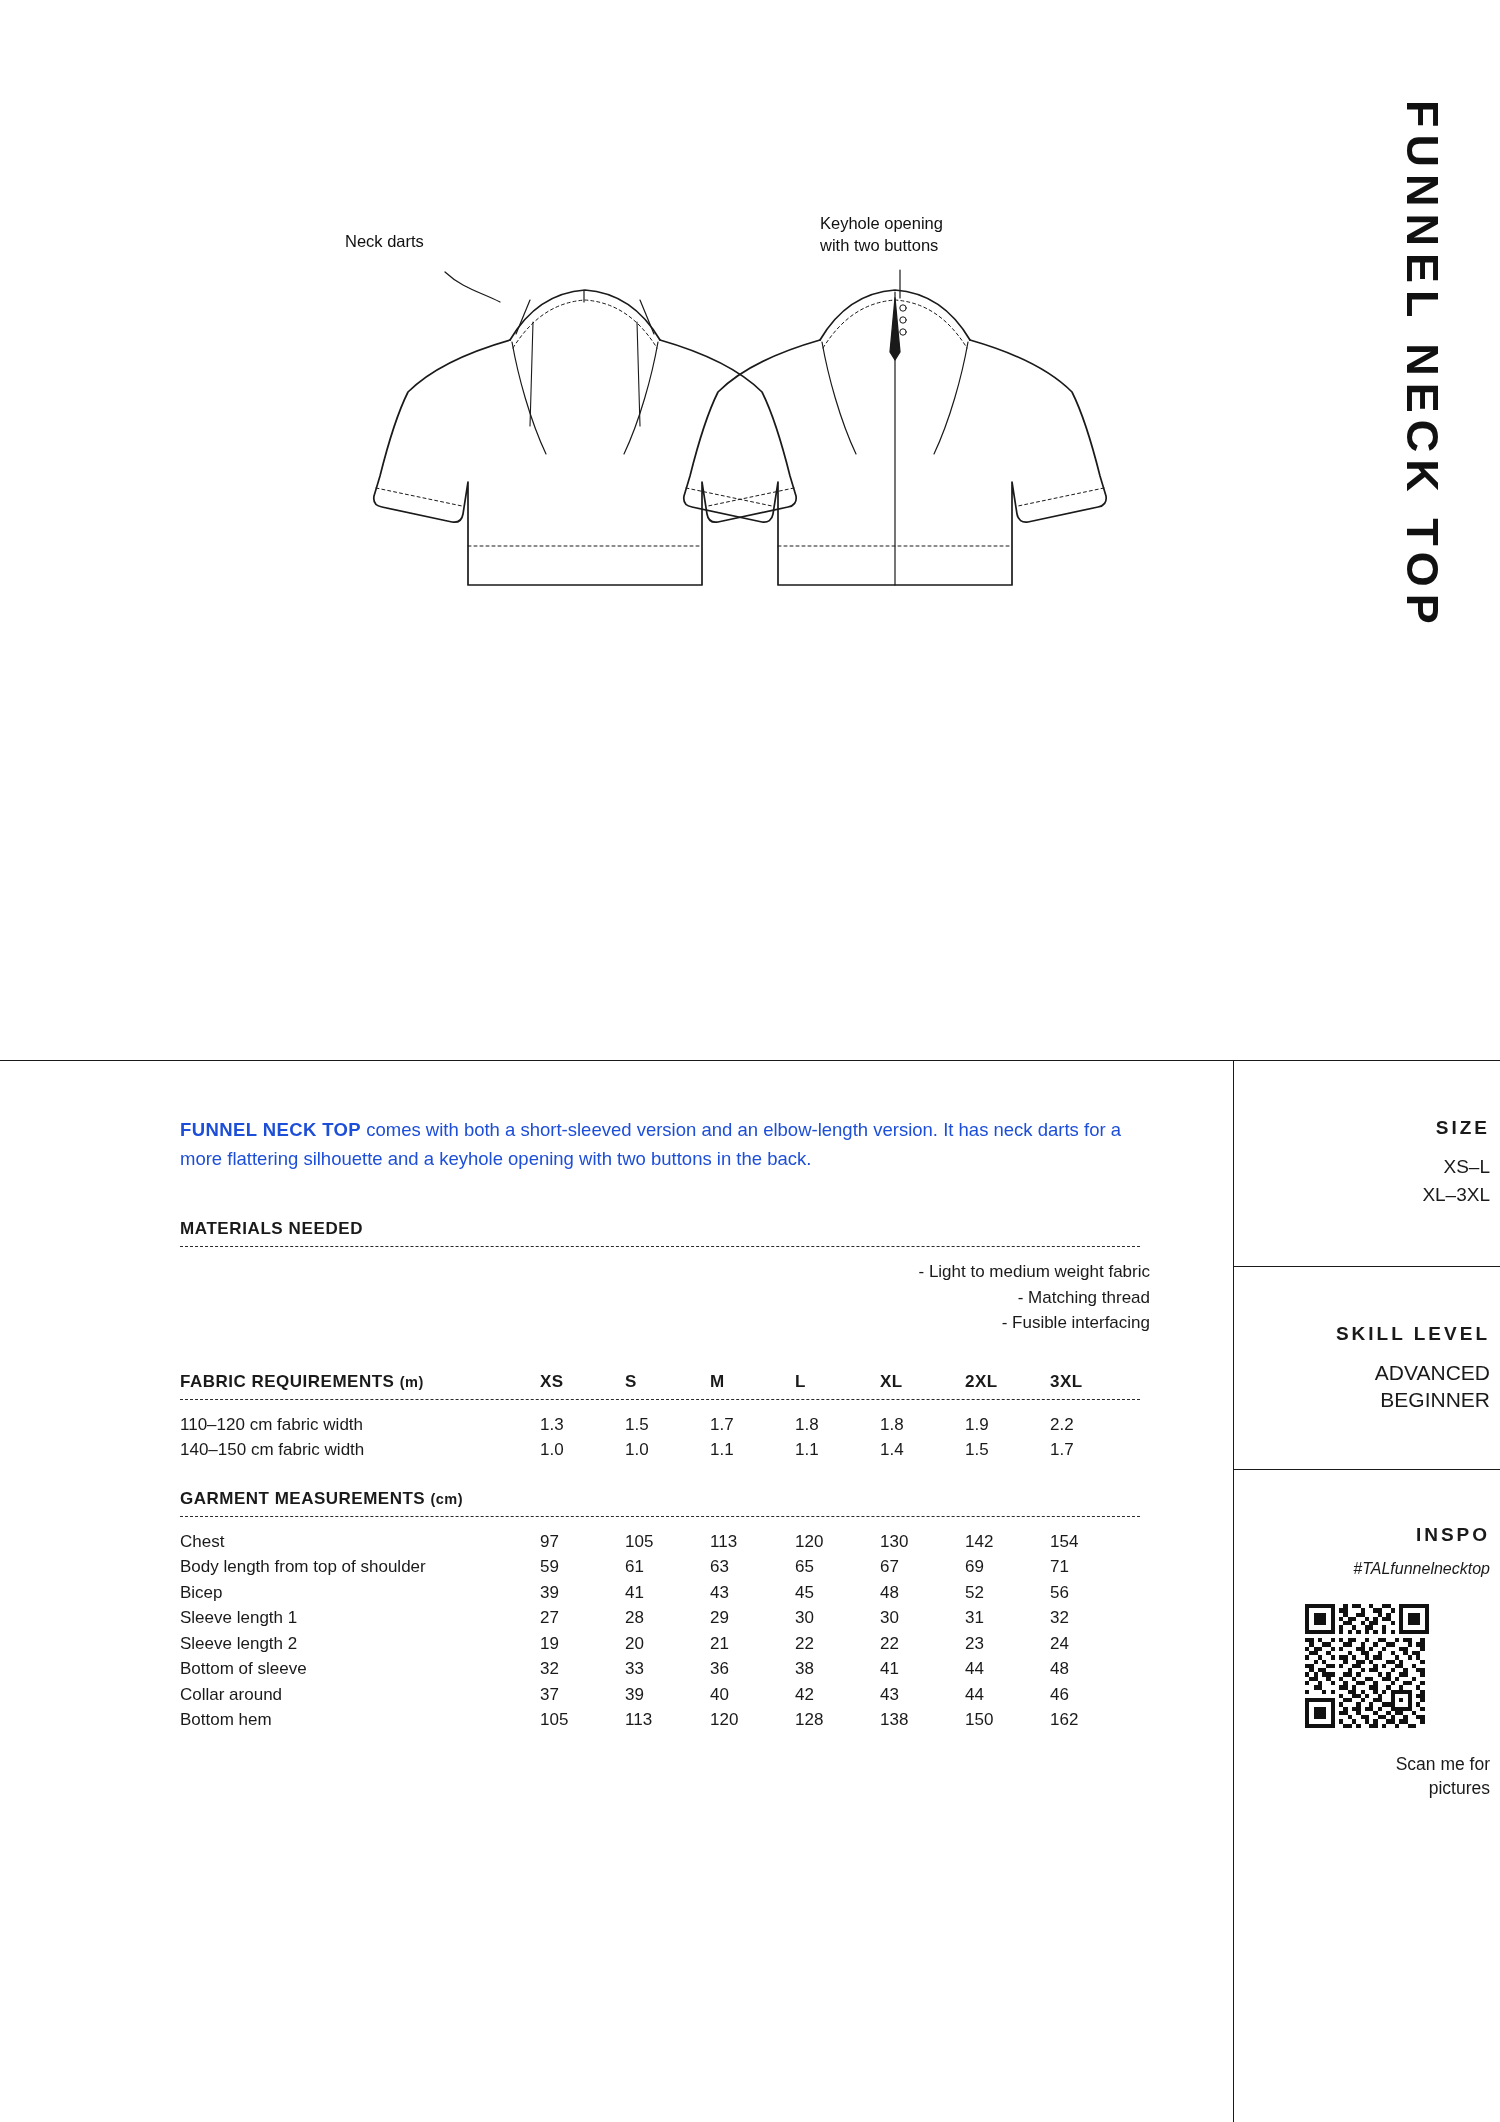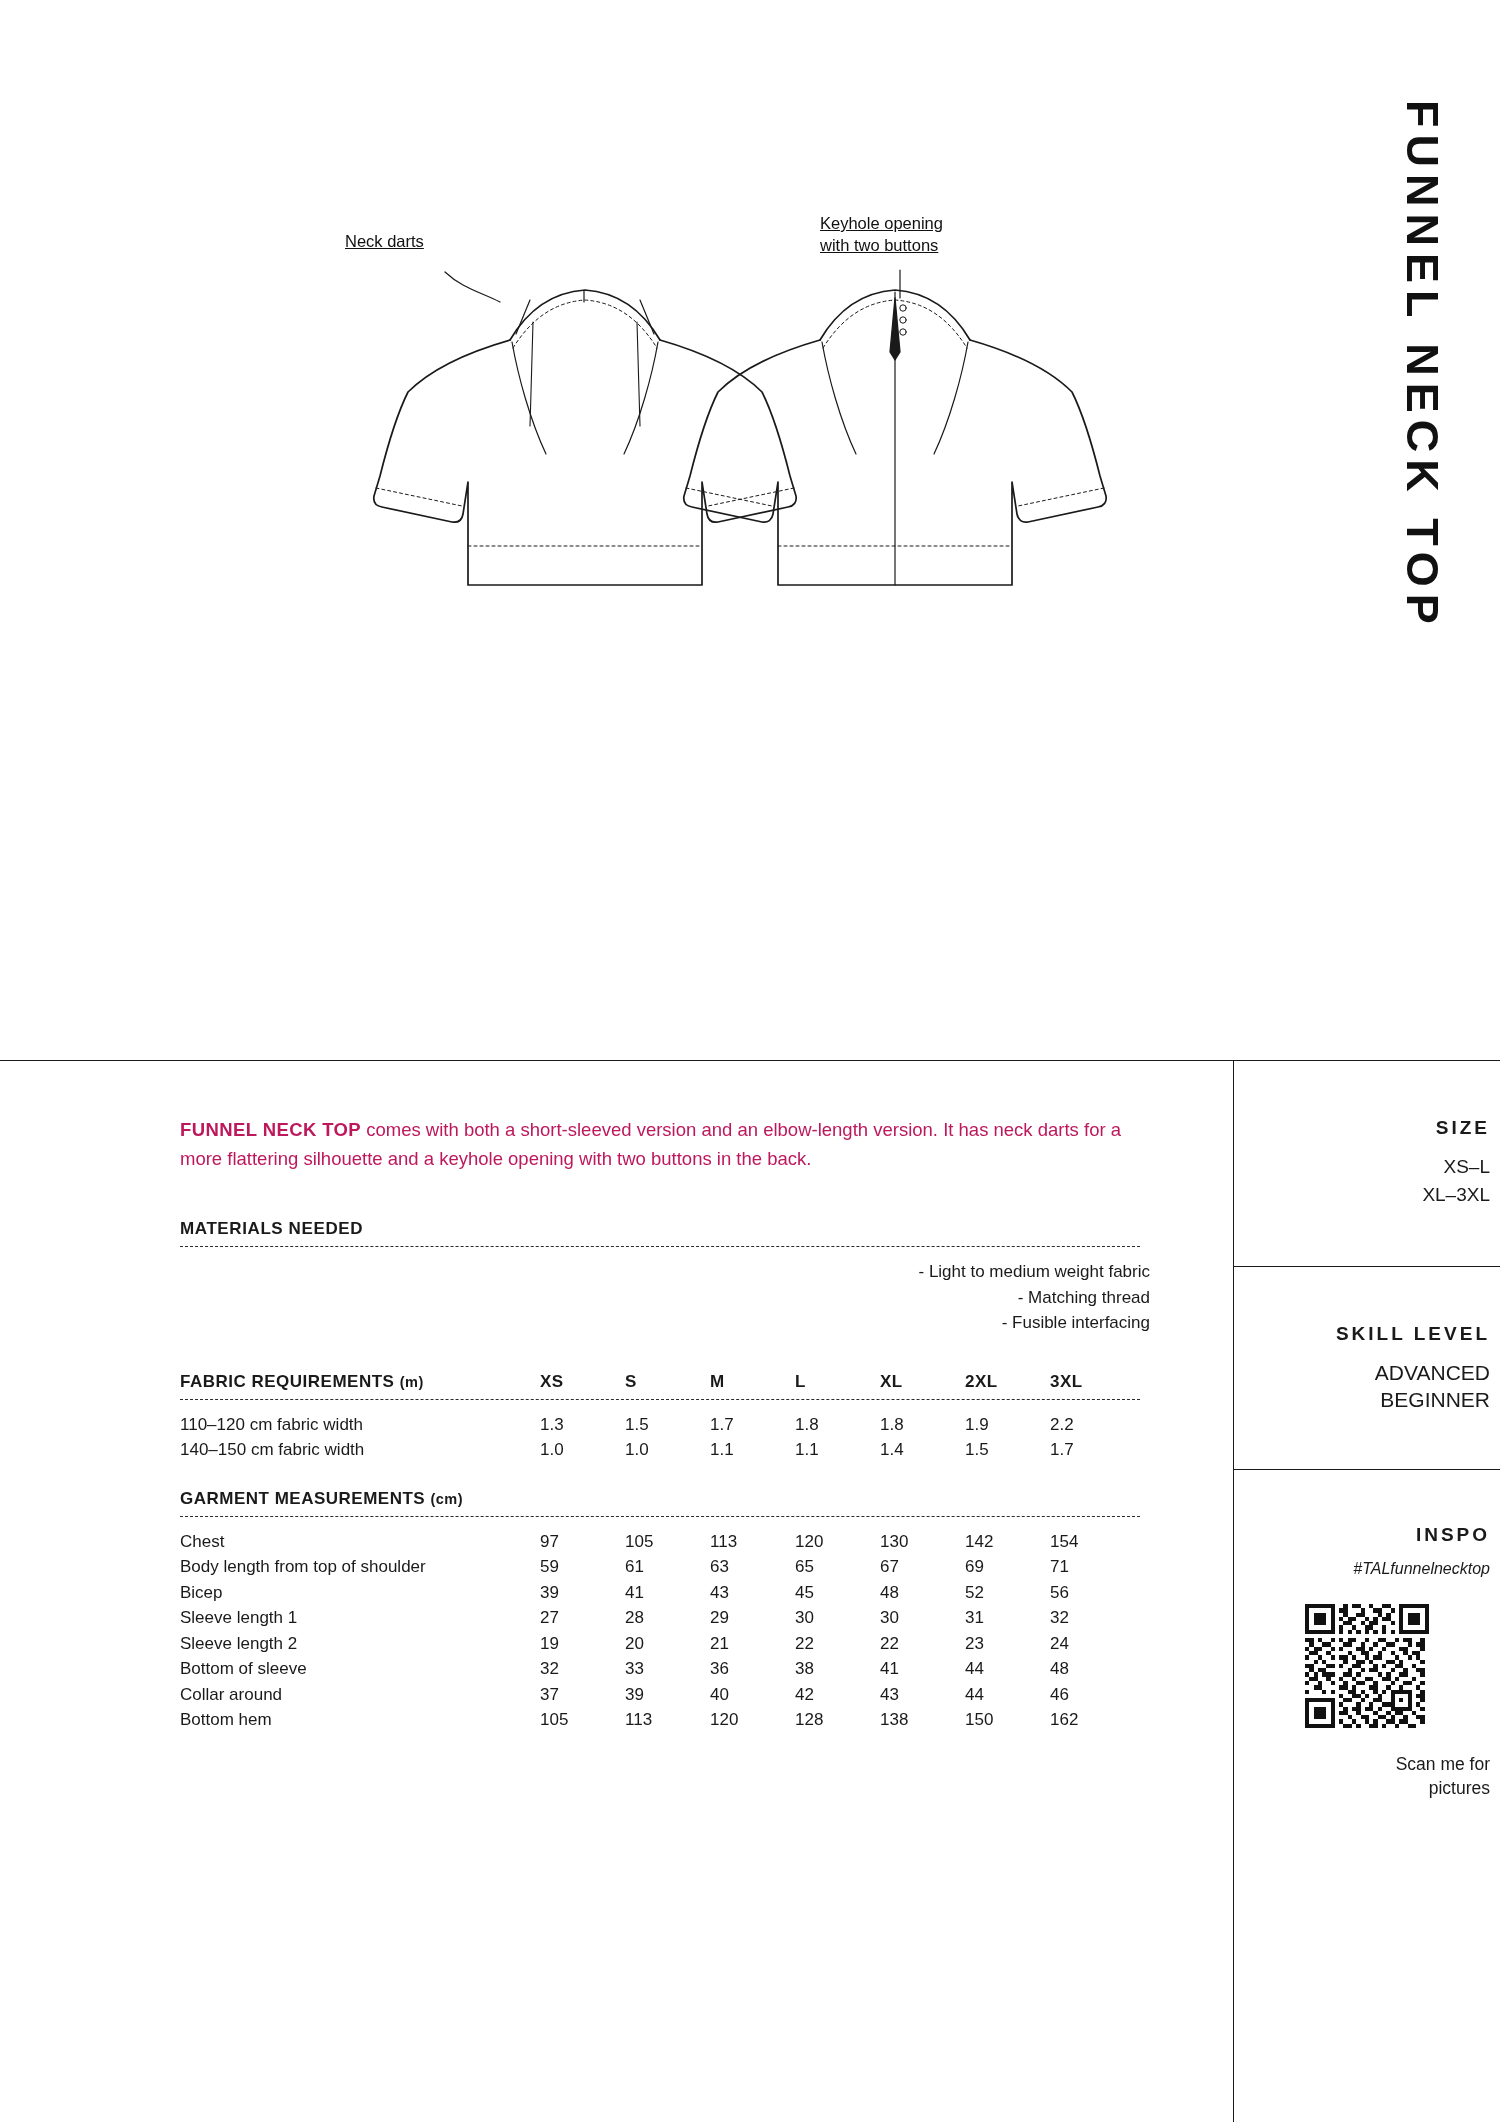--- a/index.html
+++ b/index.html
@@ -59,7 +59,6 @@
     font-size: 16.5px;
     line-height: 1.35;
     color: #111;
-    text-decoration: underline;
   }
   .callout.neck-darts { left: 145px; top: 0px; }
   .callout.keyhole { left: 620px; top: -18px; }

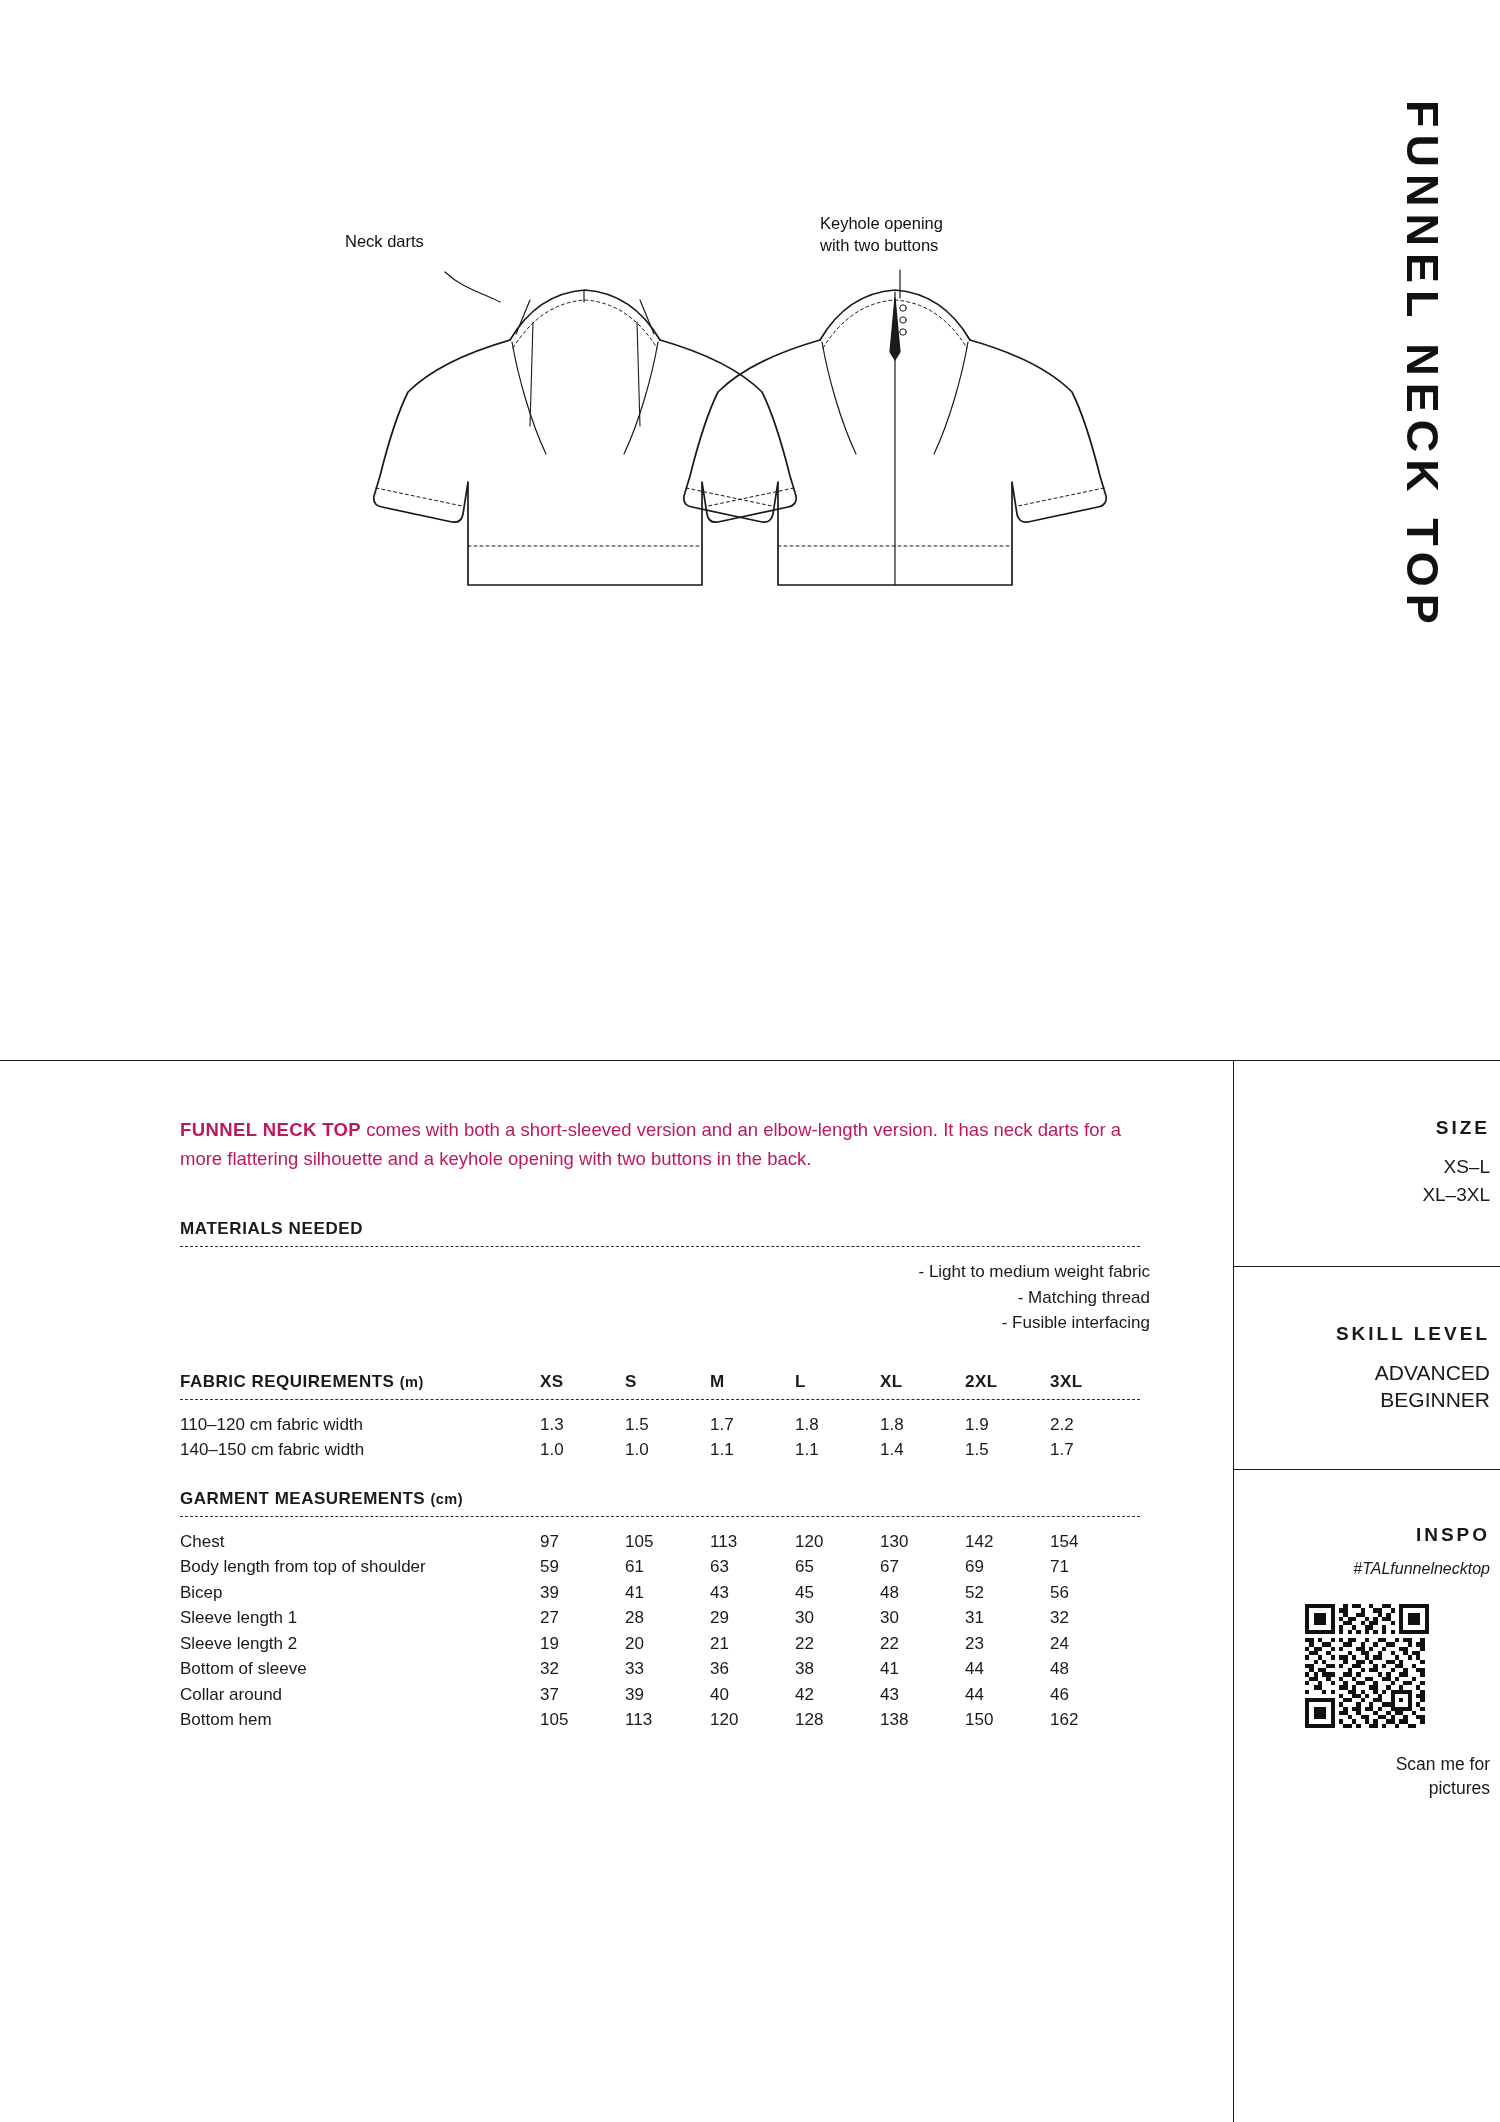--- a/index.html
+++ b/index.html
@@ -92,7 +92,7 @@
   .intro {
     font-size: 18.5px;
     line-height: 1.58;
-    color: #be185d;
+    color: #1d4ed8;
     margin: 0 0 46px 0;
     max-width: 960px;
   }

